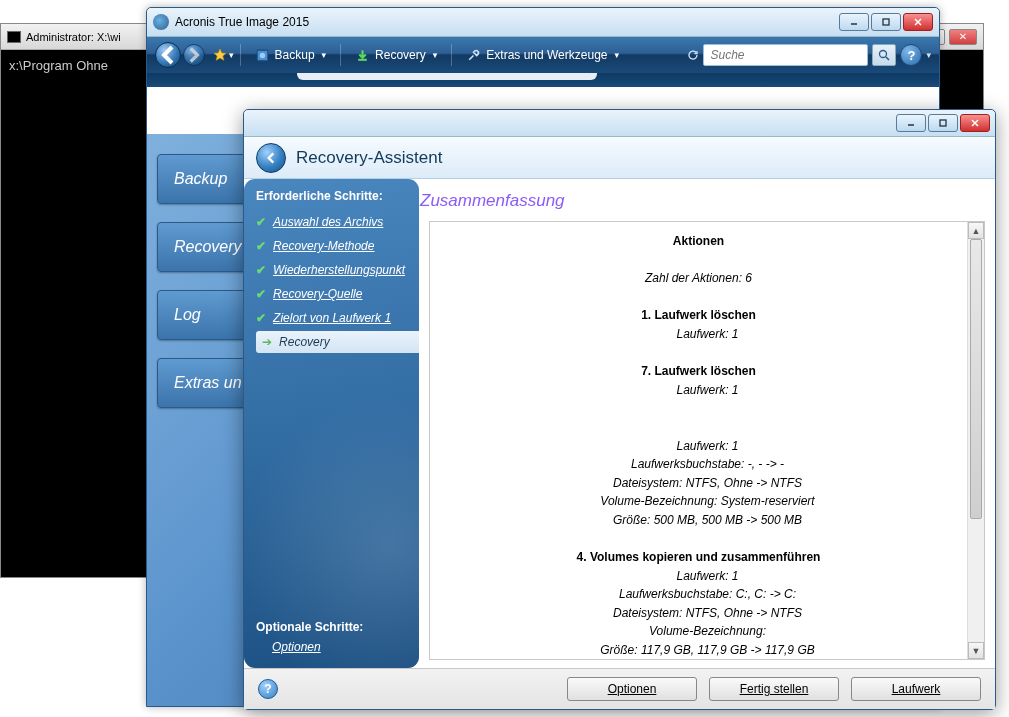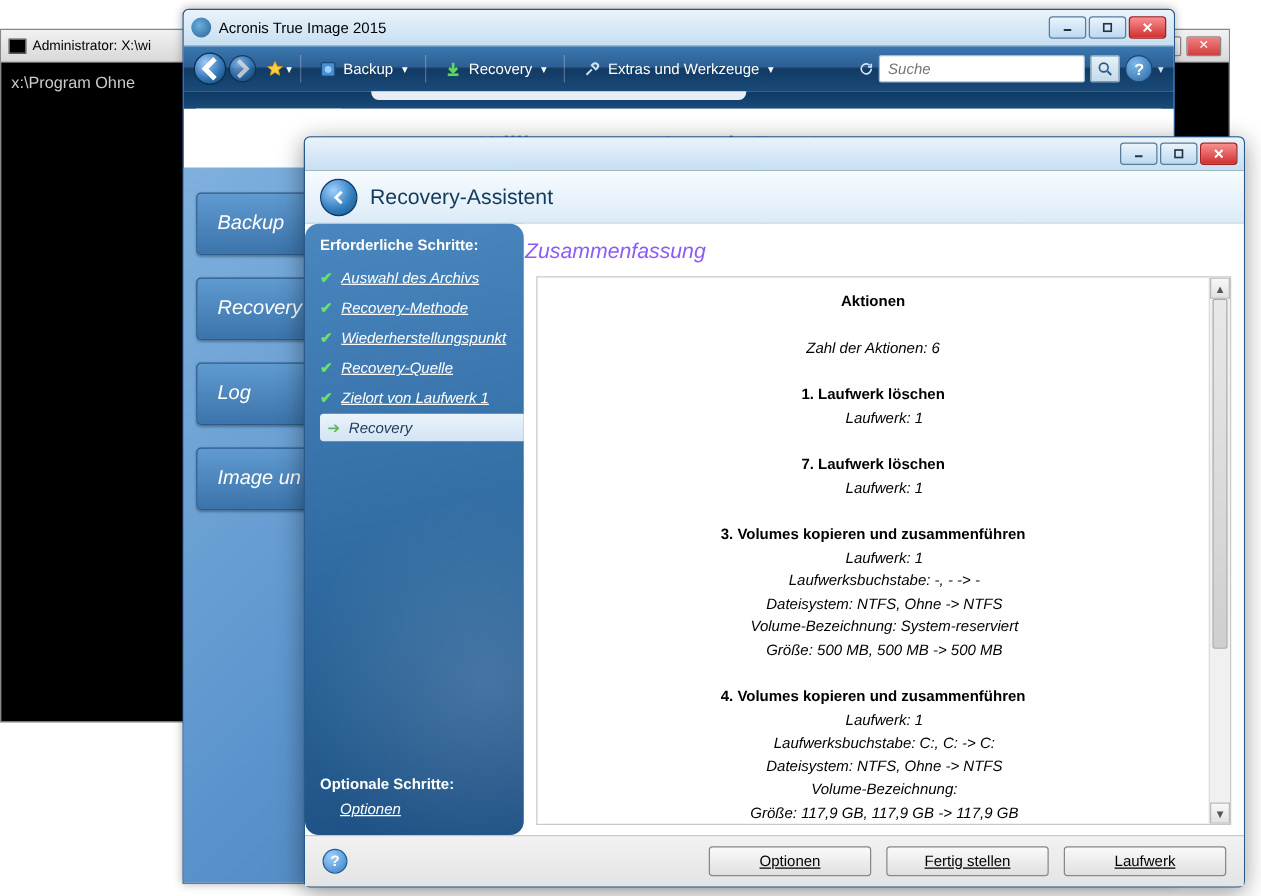--- a/index.html
+++ b/index.html
@@ -243,7 +243,7 @@
           <span>Log</span>
         </div>
       <div class="side-btn">
-          <span>Image un</span>
+          <span>Extras un</span>
         </div>
     </div>
   </div>

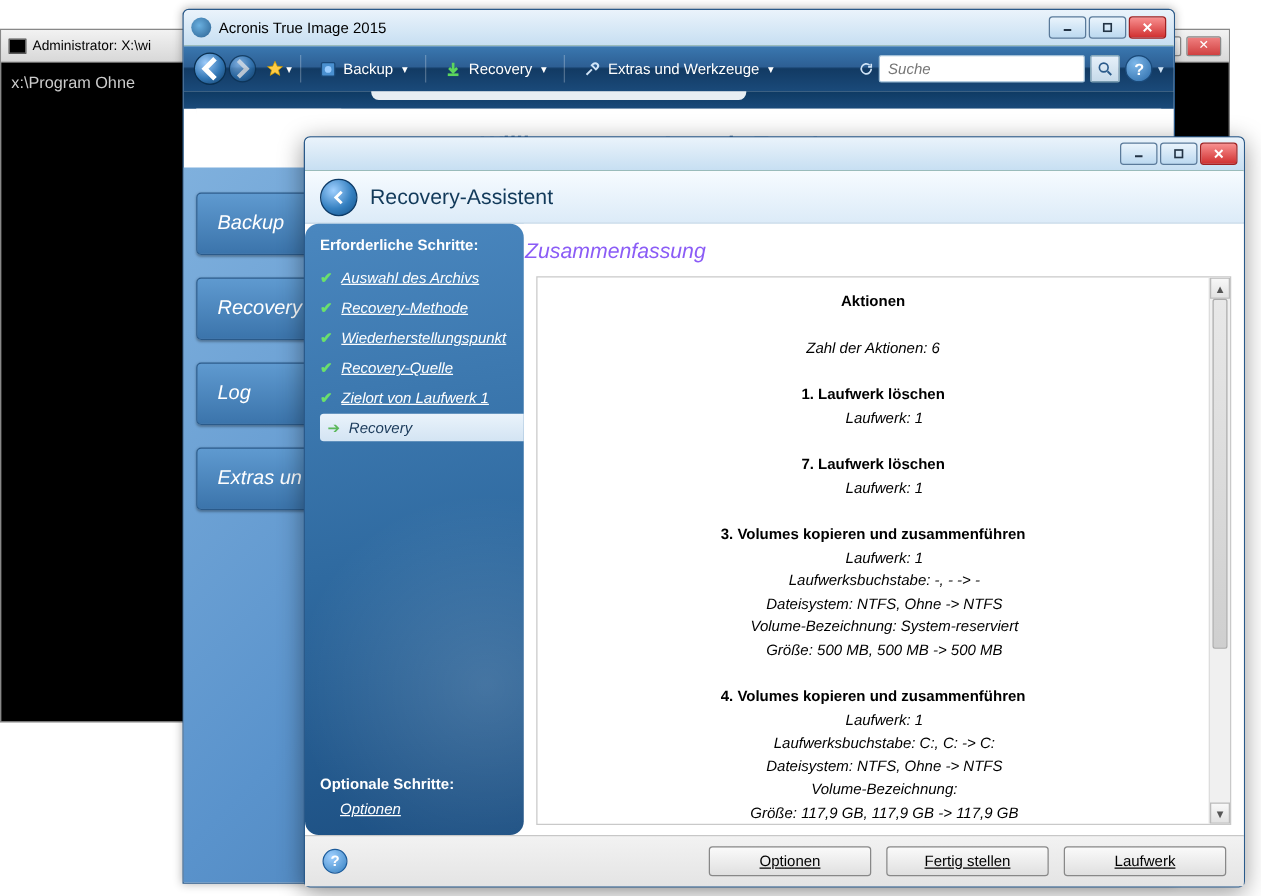--- a/index.html
+++ b/index.html
@@ -321,7 +321,7 @@
           <b>7. Laufwerk löschen</b><br>
           <i class="idt">Laufwerk:   1</i><br><br>
 
-          <b>3. Volumes kopieren und zusammenführen</b><br>
+          <br>
           <i class="idt">Laufwerk:   1</i><br>
           <i class="idt">Laufwerksbuchstabe:        -, - -&gt; -</i><br>
           <i class="idt">Dateisystem:          NTFS, Ohne -&gt; NTFS</i><br>

